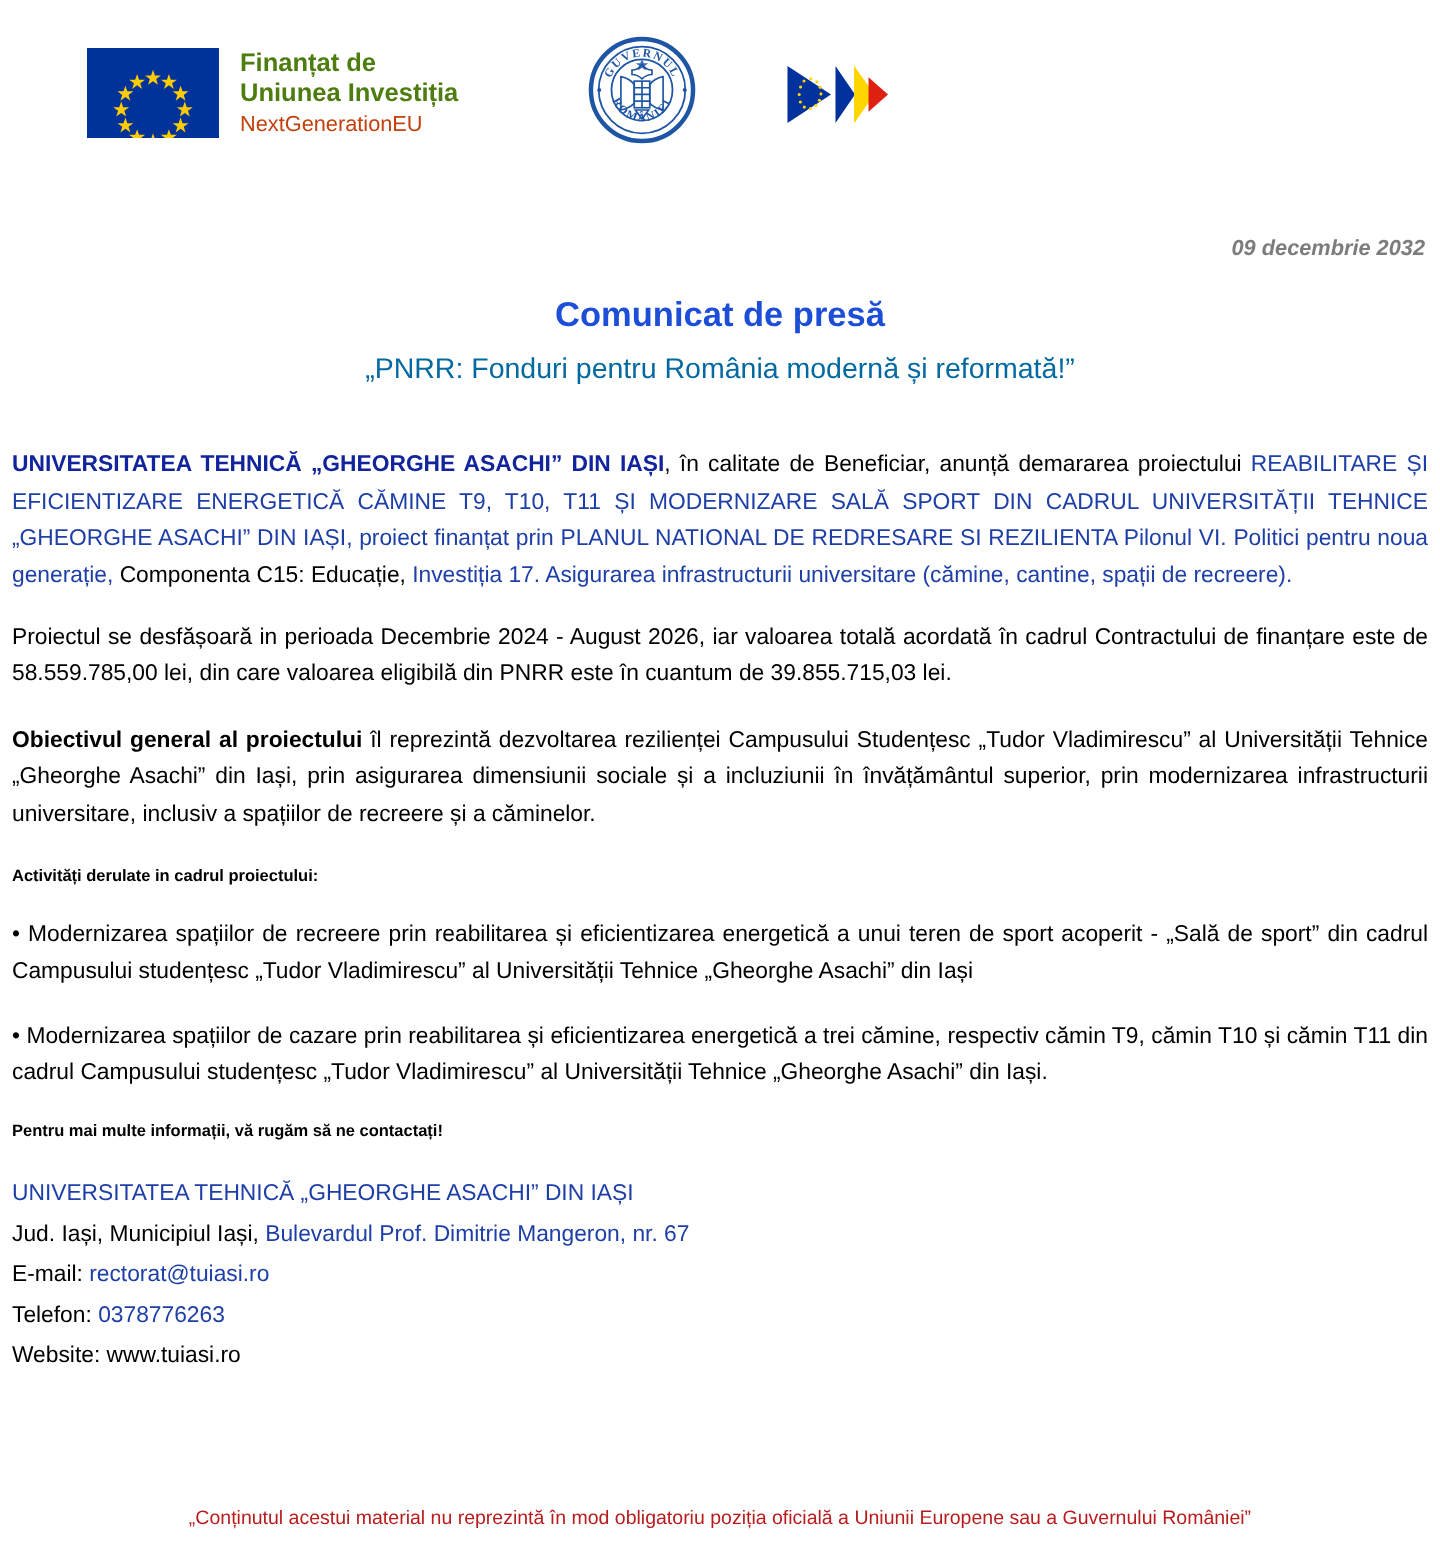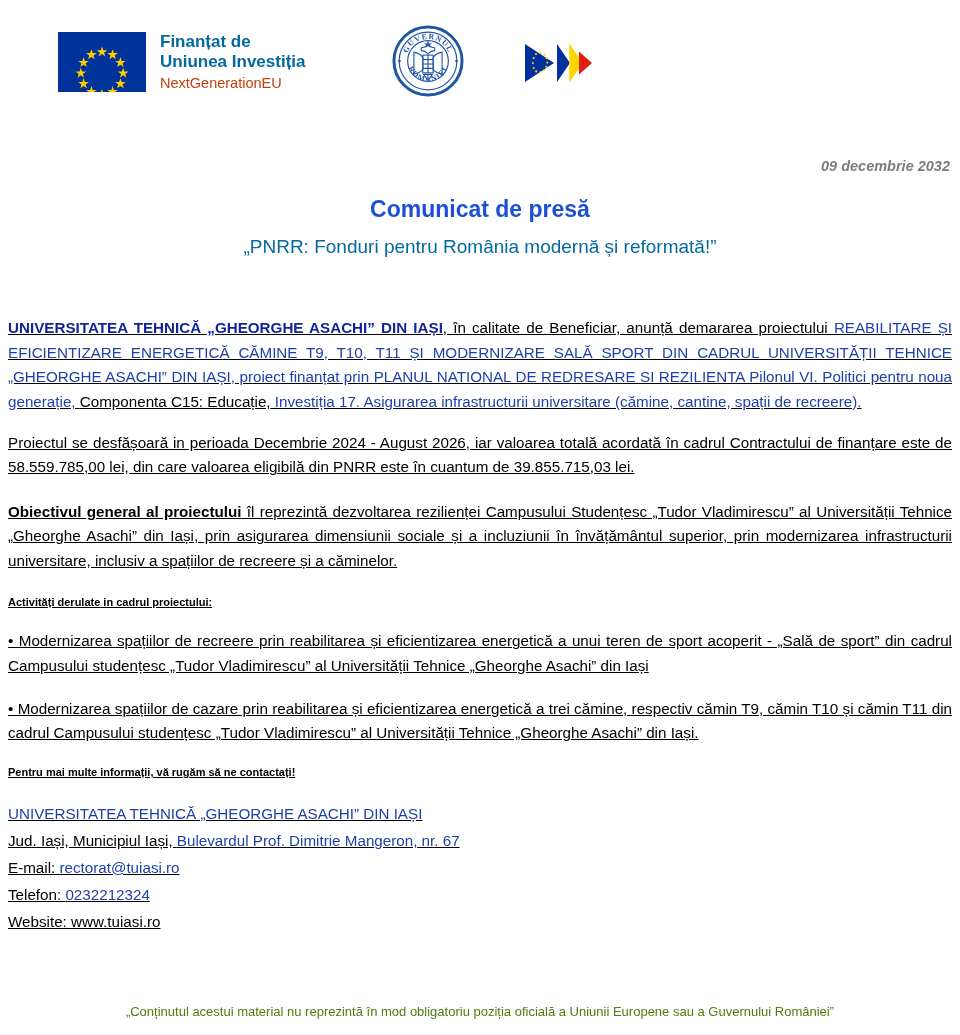--- a/index.html
+++ b/index.html
@@ -53,7 +53,7 @@
   .eu-text .l1, .eu-text .l2 {
     font-weight: bold;
     font-size: 17px;
-    color: #0369a1;
+    color: #4d7c0f;
     white-space: nowrap;
   }
   .eu-text .l3 {

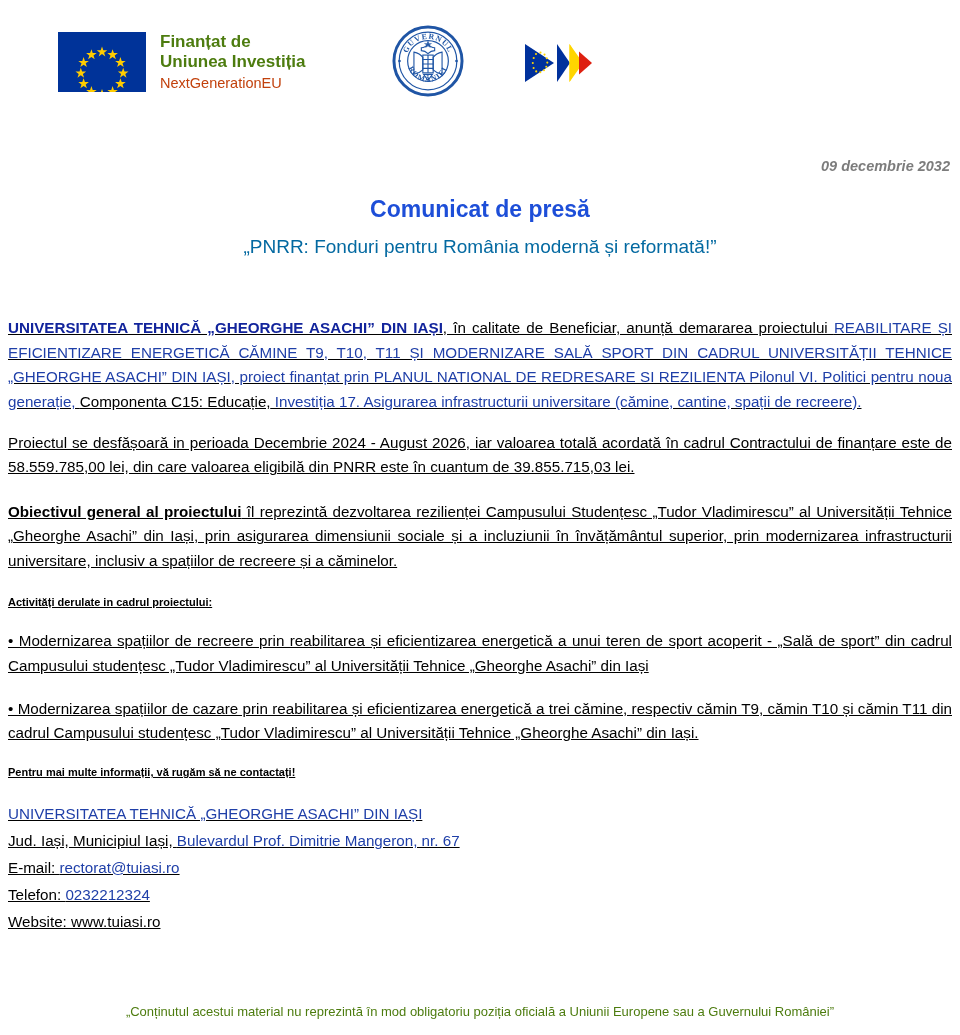--- a/index.html
+++ b/index.html
@@ -116,8 +116,7 @@
   
   .body-wrap {
     padding: 0 8px 0 8px;
-    margin-top: 58px;
-    text-decoration: underline;
+    margin-top: 40px;
   }
   p.para {
     margin: 0 0 16px 0;

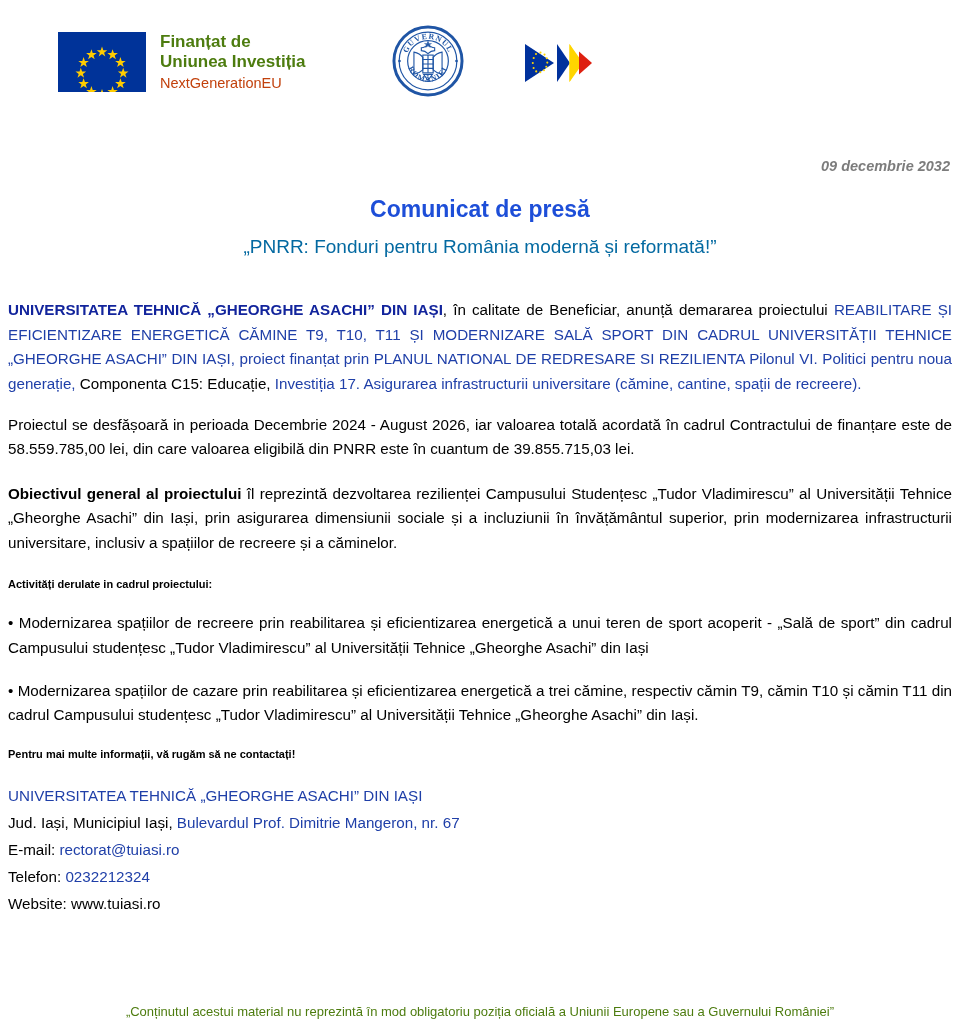--- a/index.html
+++ b/index.html
@@ -278,7 +278,7 @@
       <div><span class="blue">UNIVERSITATEA TEHNICĂ „GHEORGHE ASACHI” DIN IAȘI</span></div>
       <div><span>Jud. Iași, Municipiul Iași, </span><span class="blue">Bulevardul Prof. Dimitrie Mangeron, nr. 67</span></div>
       <div><span>E-mail: </span><span class="blue">rectorat@tuiasi.ro</span></div>
-      <div><span>Telefon: </span><span class="blue">0232212324</span></div>
+      <div><span>Telefon: </span><span class="blue">0378776263</span></div>
       <div>Website: www.tuiasi.ro</div>
     </div>
 

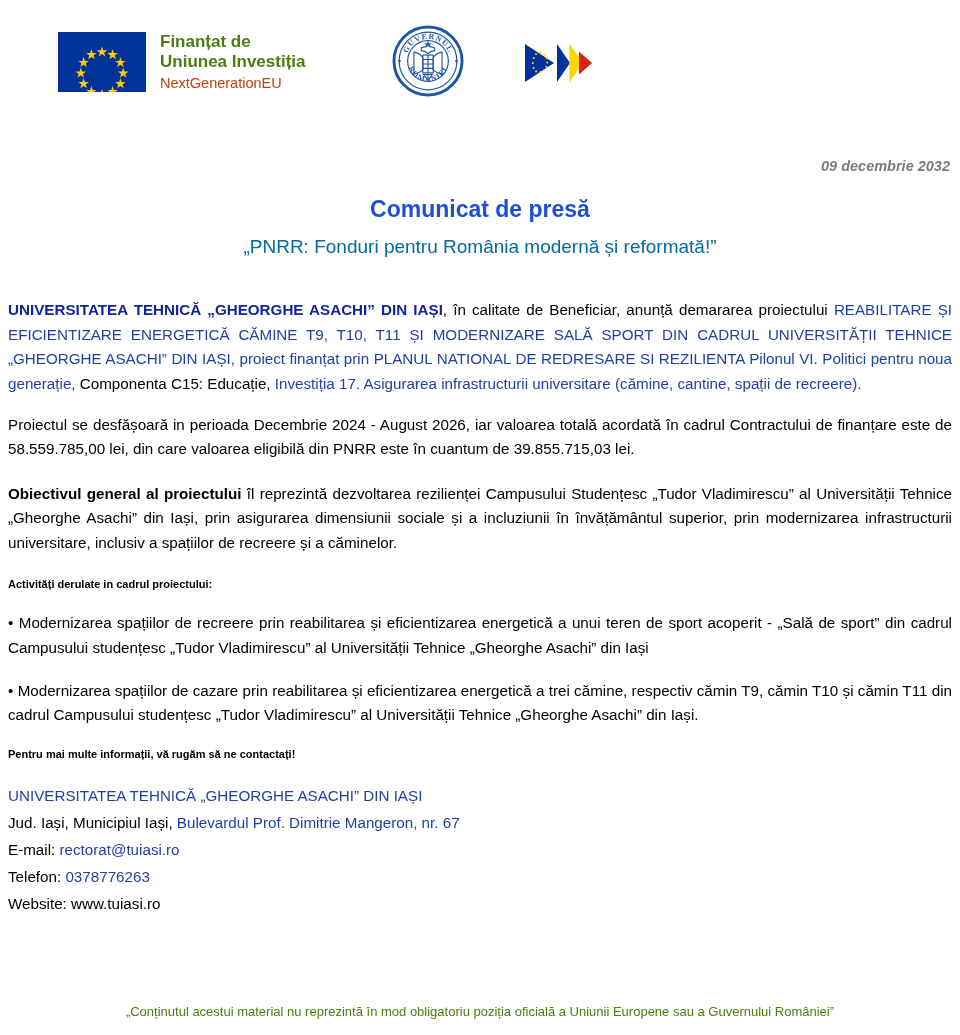--- a/index.html
+++ b/index.html
@@ -158,7 +158,7 @@
     bottom: 16px;
     text-align: center;
     font-size: 13px;
-    color: #4d7c0f;
+    color: #b91c1c;
   }
 </style>
 </head>

